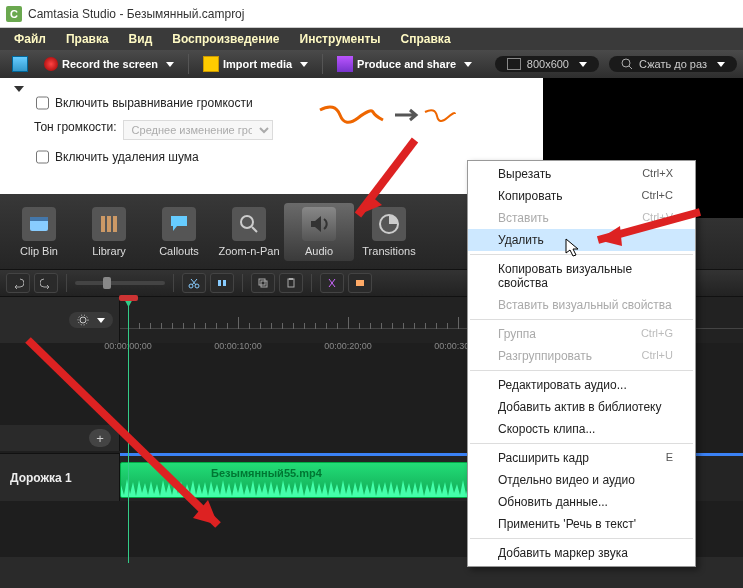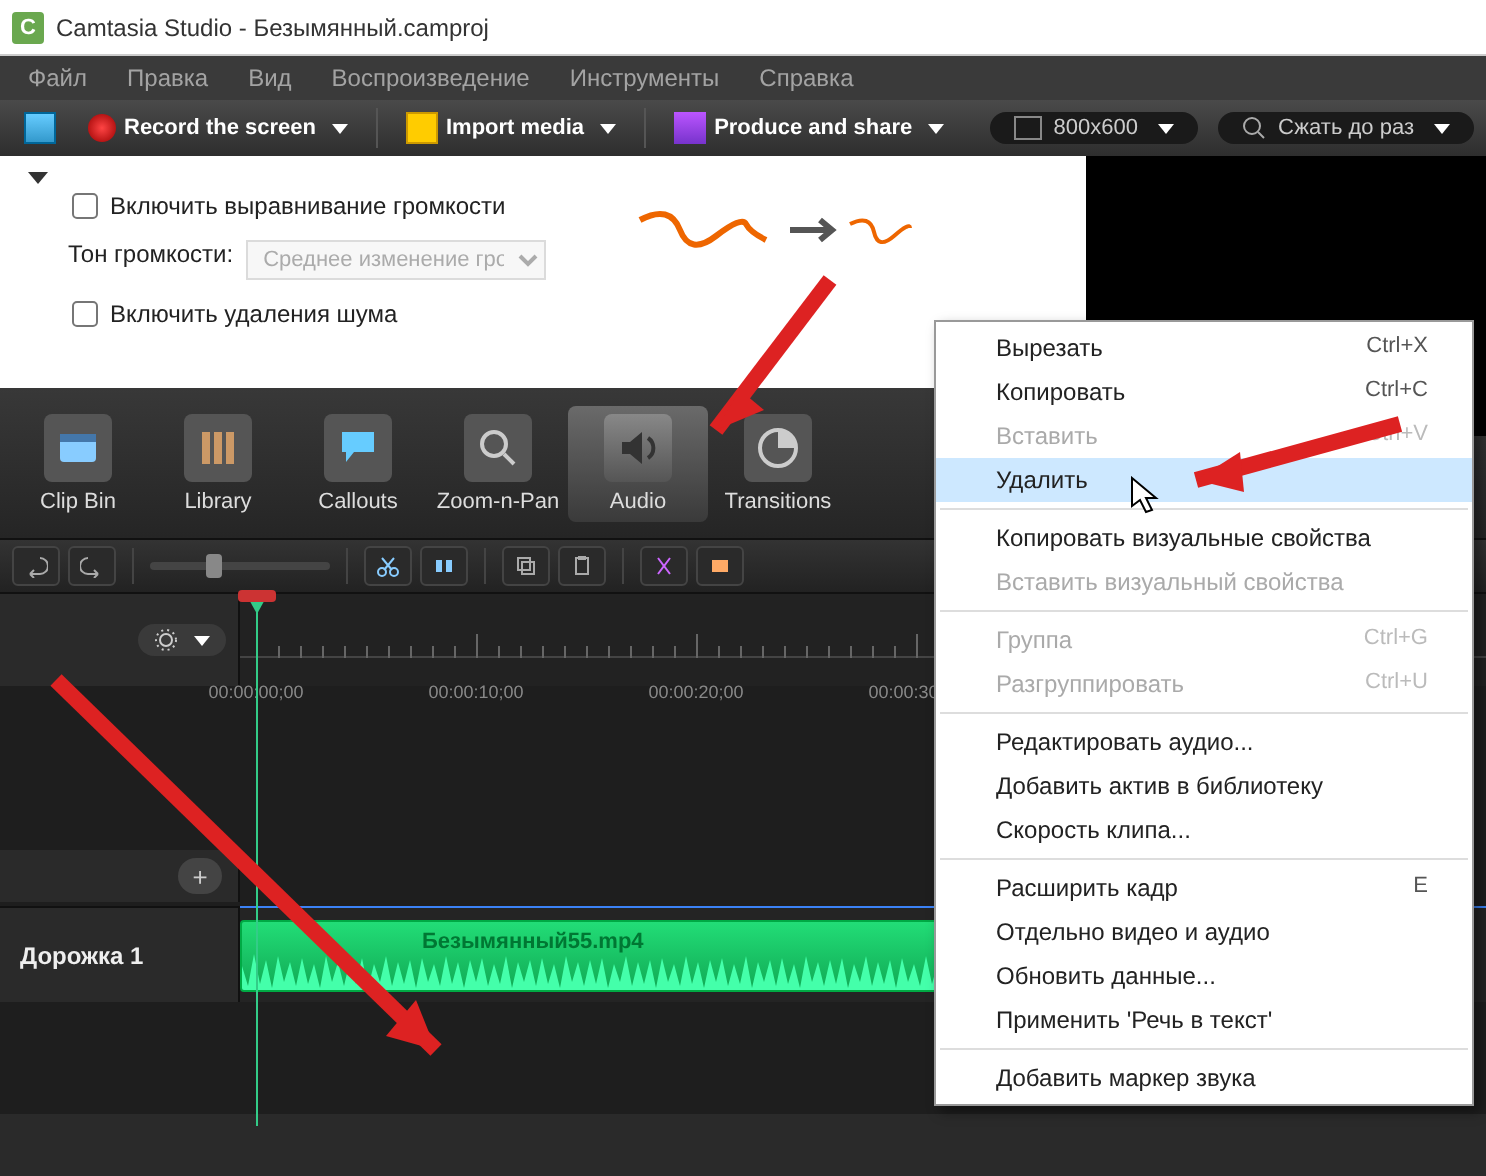--- a/index.html
+++ b/index.html
@@ -12,7 +12,7 @@
 
   
   .menubar { height: 22px; background: #3a3a3a; display: flex; align-items: center; padding: 0 4px; }
-  .menubar .menu-item { color: #a3a3a3; font-size: 12px; padding: 3px 10px; cursor: default; }
+  .menubar .menu-item { color: #fef9c3; font-size: 12px; padding: 3px 10px; cursor: default; font-weight: bold; }
 
   
   .toolbar { height: 28px; background: linear-gradient(#4a4a4a,#2e2e2e); display: flex; align-items: center; padding: 0 6px; gap: 4px; }

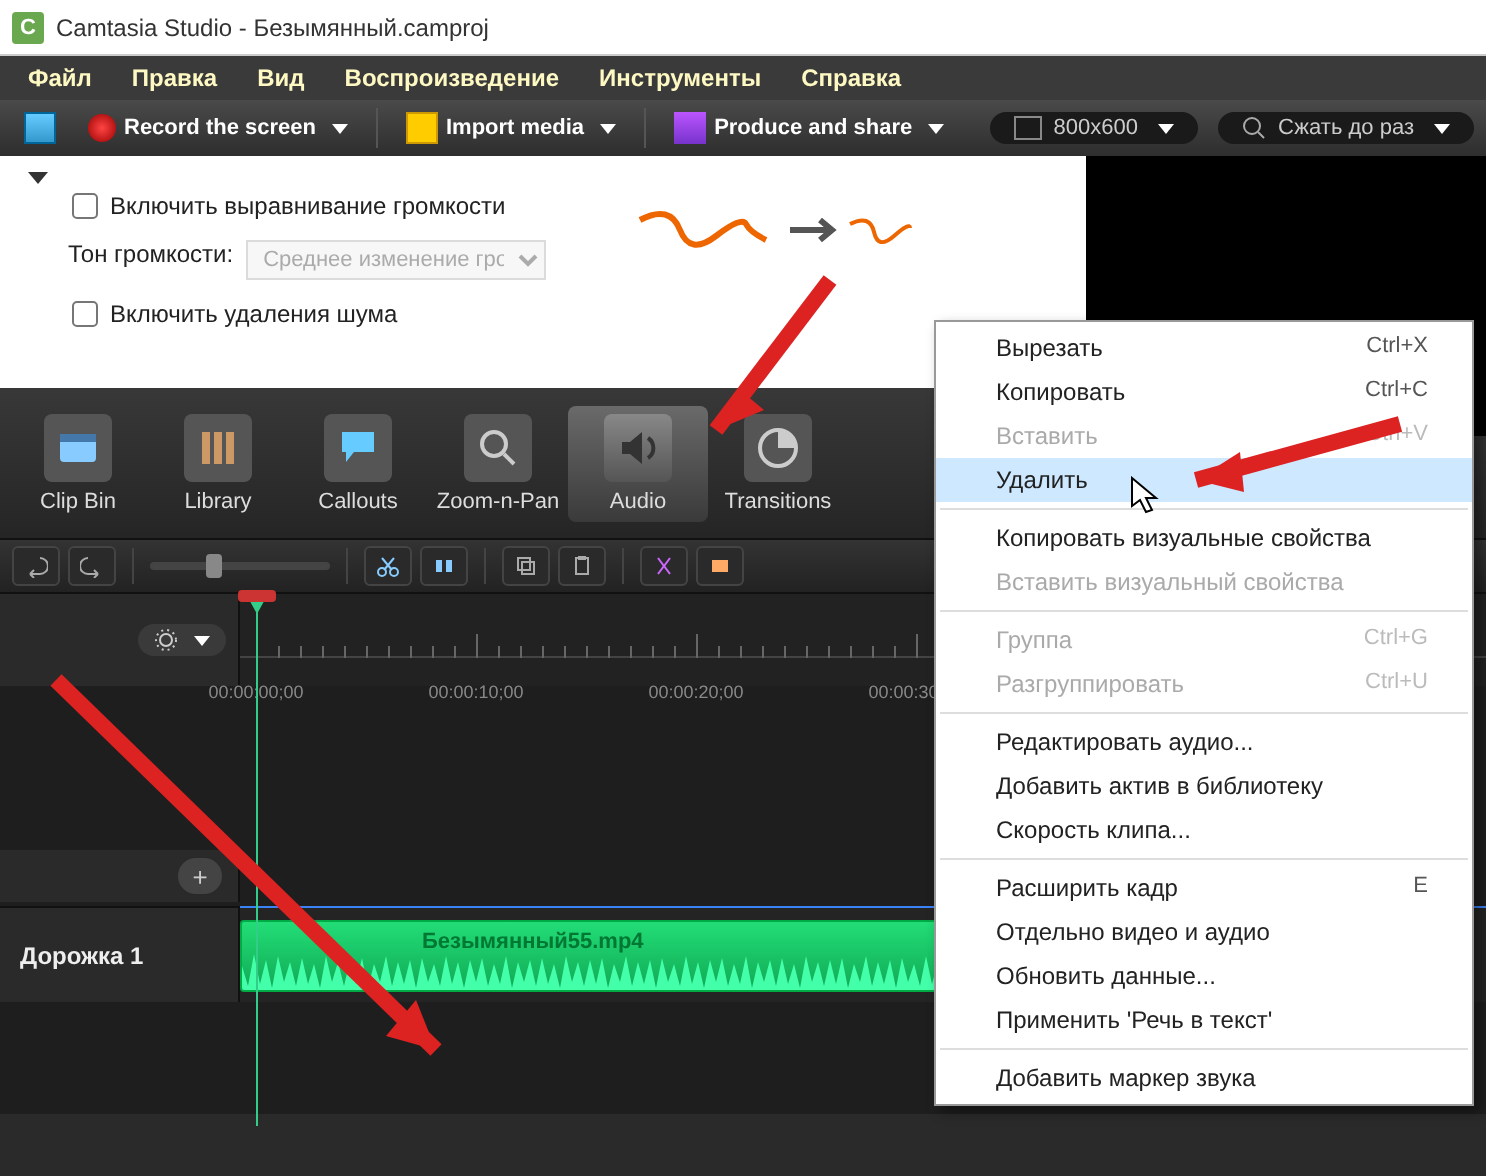--- a/index.html
+++ b/index.html
@@ -85,7 +85,7 @@
   .preview { position: absolute; top: 78px; right: 0; width: 200px; height: 140px; background: #000; }
 
   
-  .ctx { position: absolute; top: 160px; left: 467px; width: 270px; background: #fff; border: 1px solid #999; box-shadow: 3px 3px 6px rgba(0,0,0,.4); font-size: 12px; z-index: 100; padding: 2px 0; }
+  .ctx { position: absolute; top: 160px; left: 467px; width: 229px; background: #fff; border: 1px solid #999; box-shadow: 3px 3px 6px rgba(0,0,0,.4); font-size: 12px; z-index: 100; padding: 2px 0; }
   .ctx-item { display: flex; justify-content: space-between; padding: 4px 22px 4px 30px; color: #222; }
   .ctx-item.disabled { color: #aaa; }
   .ctx-item.hl { background: #cde8ff; }

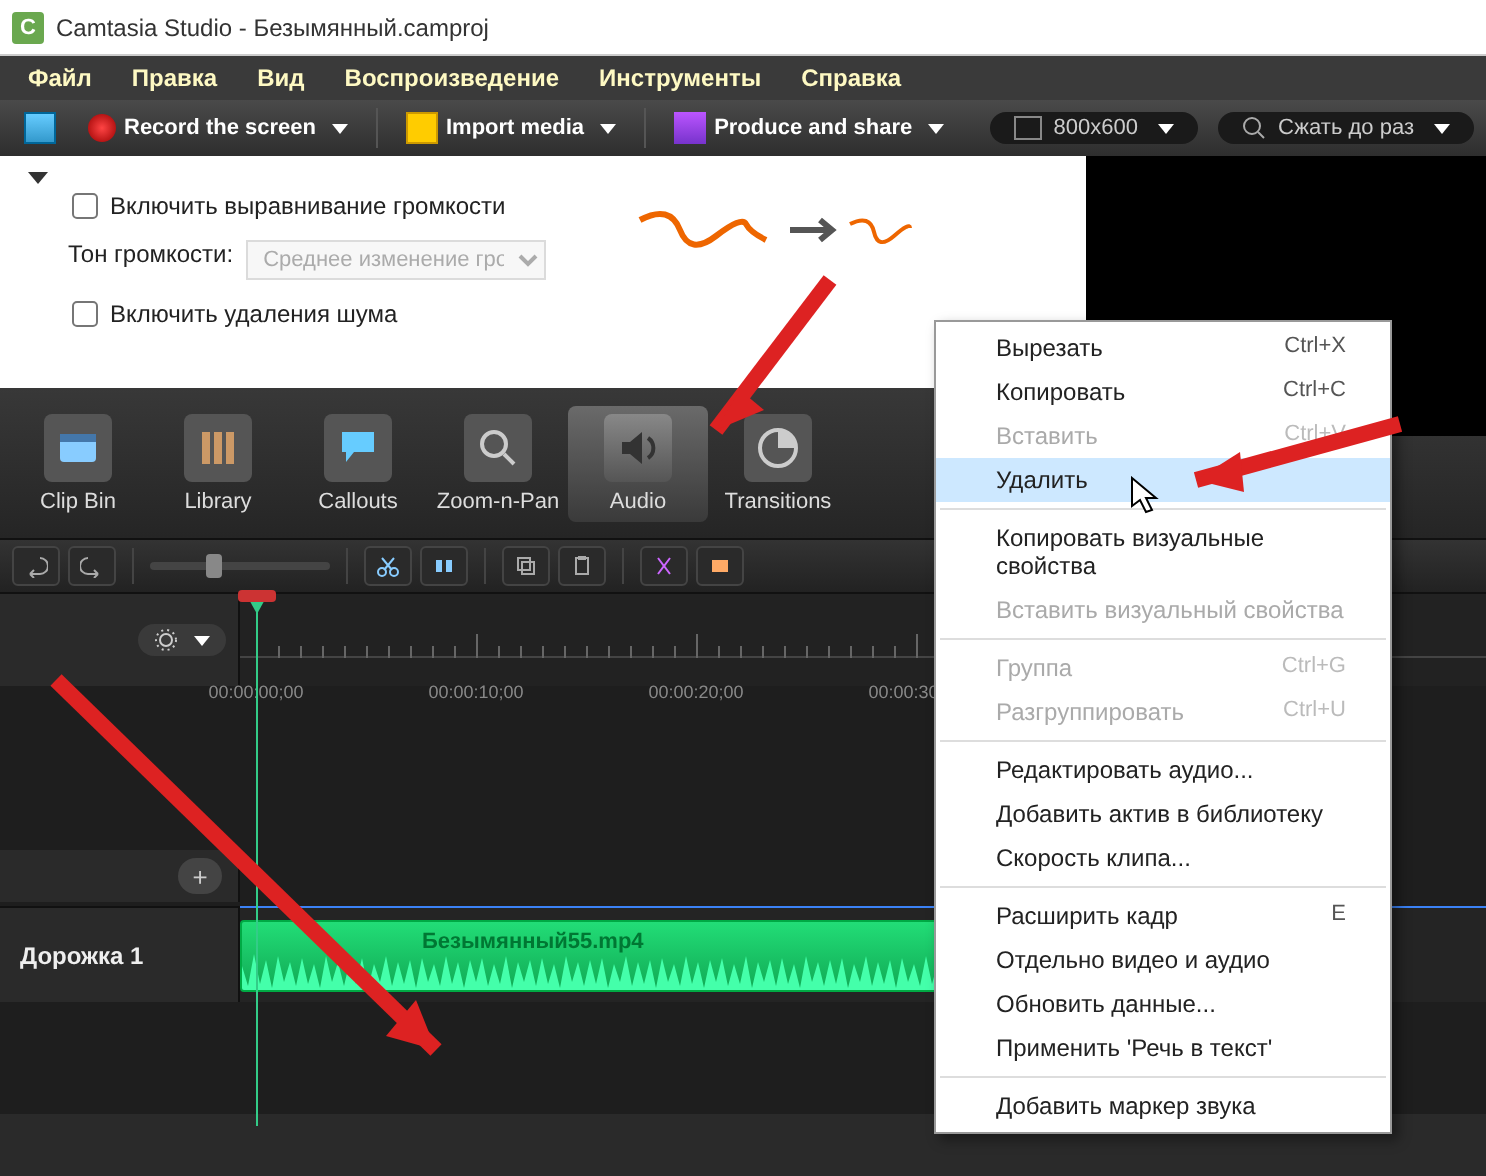--- a/index.html
+++ b/index.html
@@ -72,7 +72,7 @@
   .track-row { display: flex; height: 48px; position: absolute; left: 0; right: 0; }
   .track-row.r1 { top: 110px; }
   .track-label { width: 120px; background: #2a2a2a; border-right: 1px solid #111; border-top: 1px solid #111; display: flex; align-items: center; padding-left: 10px; color: #eee; font-size: 12px; font-weight: bold; }
-  .track-lane { flex: 1; background: #242424; border-top: 1px solid #3b82f6; position: relative; }
+  .track-lane { flex: 1; background: #242424; border-top: 3px solid #3b82f6; position: relative; }
   .add-btn { width: 120px; height: 26px; position: absolute; top: 82px; left: 0; background: #2a2a2a; border-right: 1px solid #111; display: flex; align-items: center; justify-content: flex-end; padding-right: 8px; }
   .plus-pill { width: 22px; height: 18px; background: #444; border-radius: 9px; color: #ccc; font-size: 13px; display: flex; align-items: center; justify-content: center; }
 

